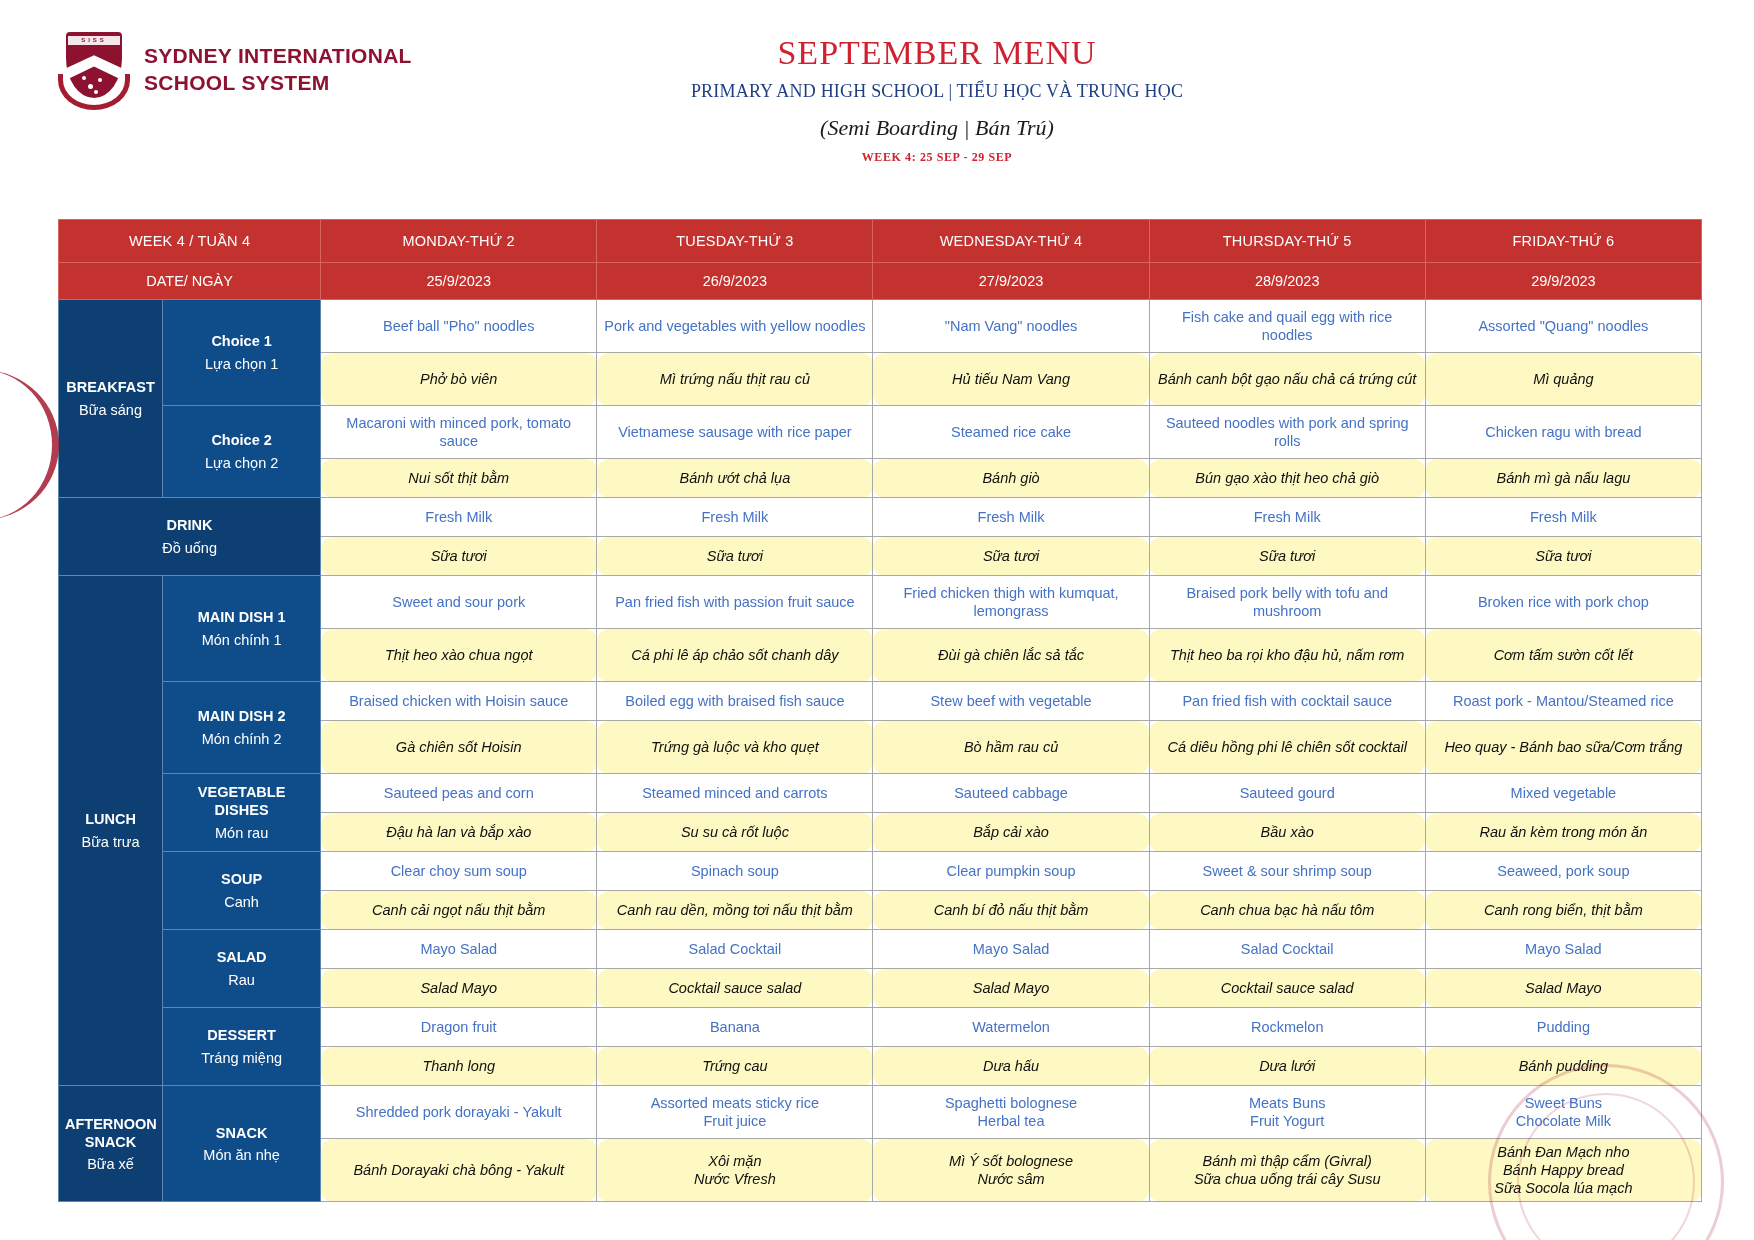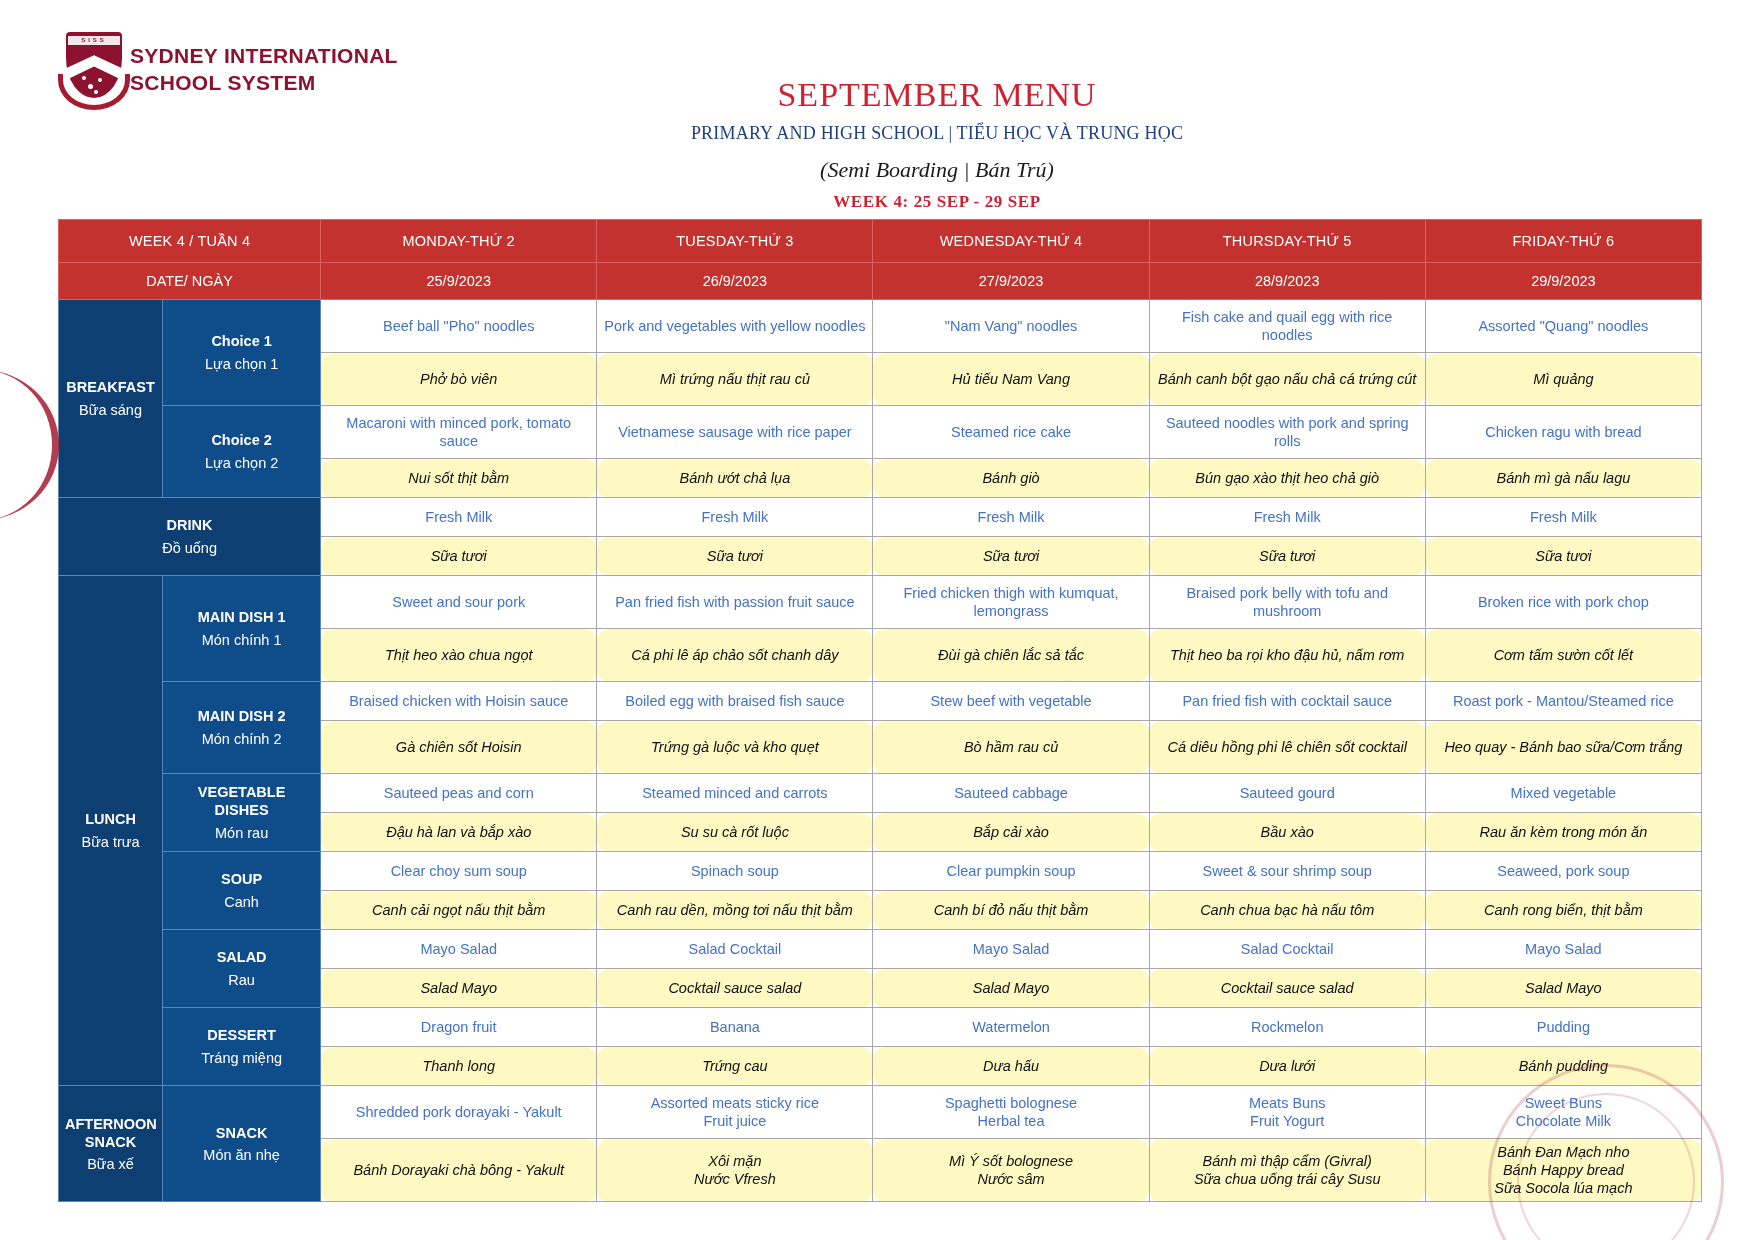--- a/index.html
+++ b/index.html
@@ -56,6 +56,7 @@
     top: 28px;
     display: flex;
     align-items: center;
+    gap: 14px;
   }
   .crest {
     width: 72px;

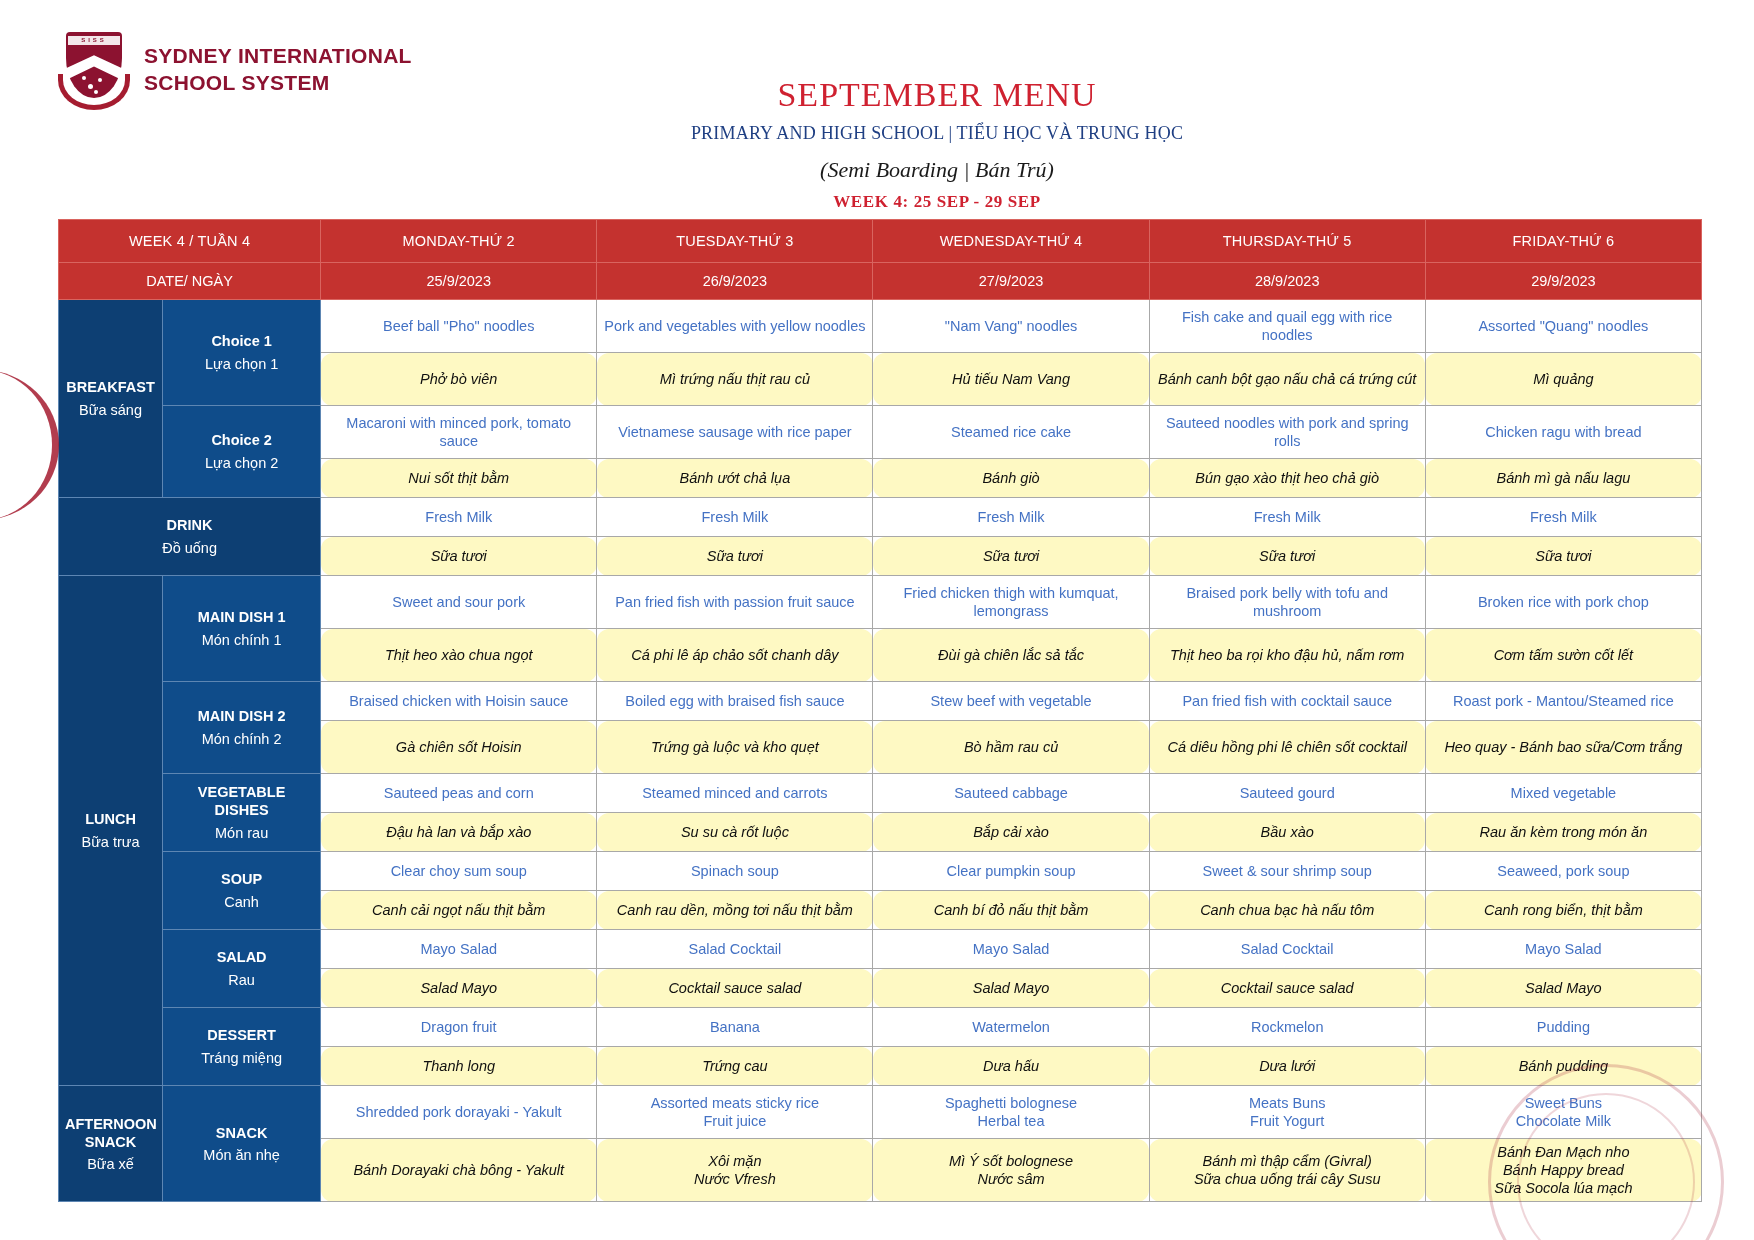--- a/index.html
+++ b/index.html
@@ -114,7 +114,7 @@
   }
   .titles {
     text-align: center;
-    padding-top: 76px;
+    padding-top: 34px;
     margin-left: 120px;
   }
   .t-main {

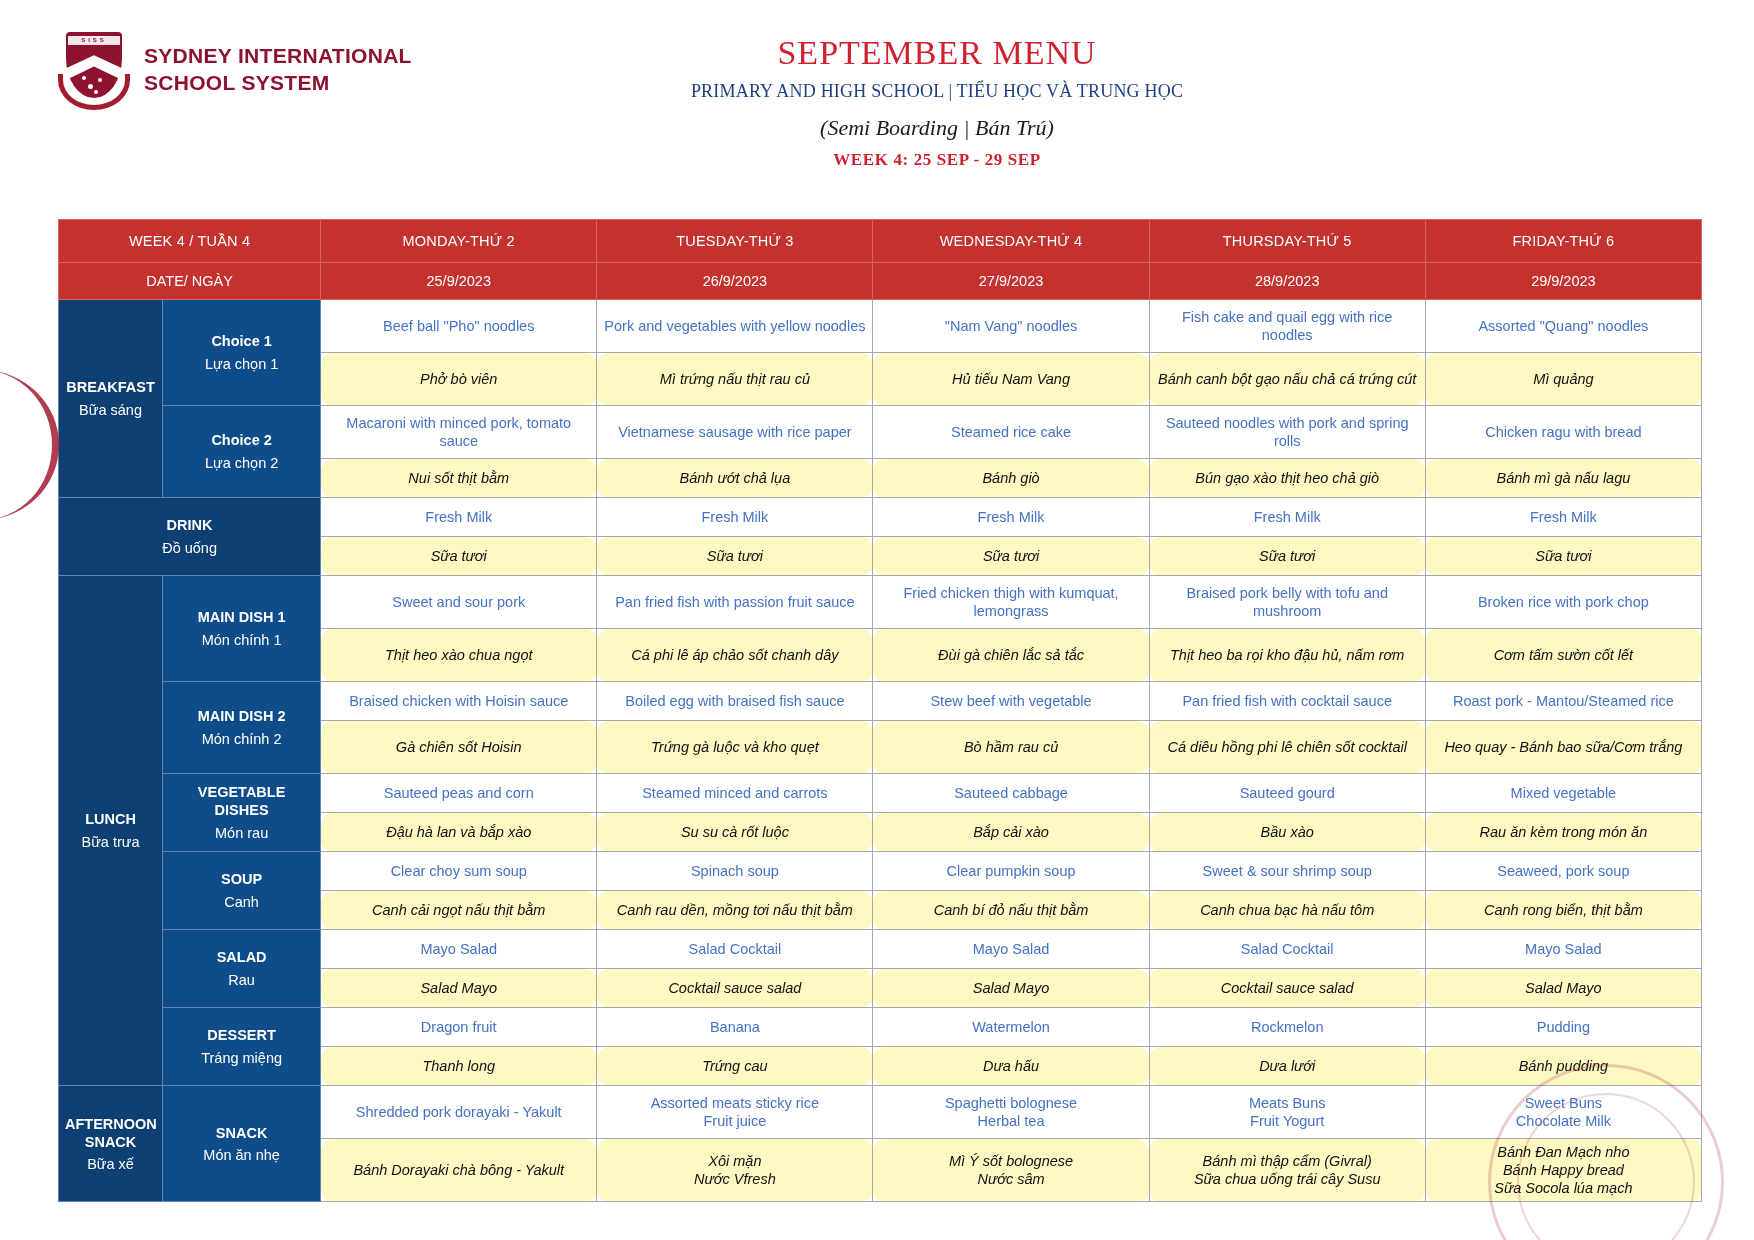--- a/index.html
+++ b/index.html
@@ -140,7 +140,7 @@
   .t-week {
     font-family: "Liberation Serif", serif;
     color: #cf2130;
-    font-size: 17px;
+    font-size: 12px;
     font-weight: bold;
     margin-top: 9px;
     letter-spacing: .6px;

